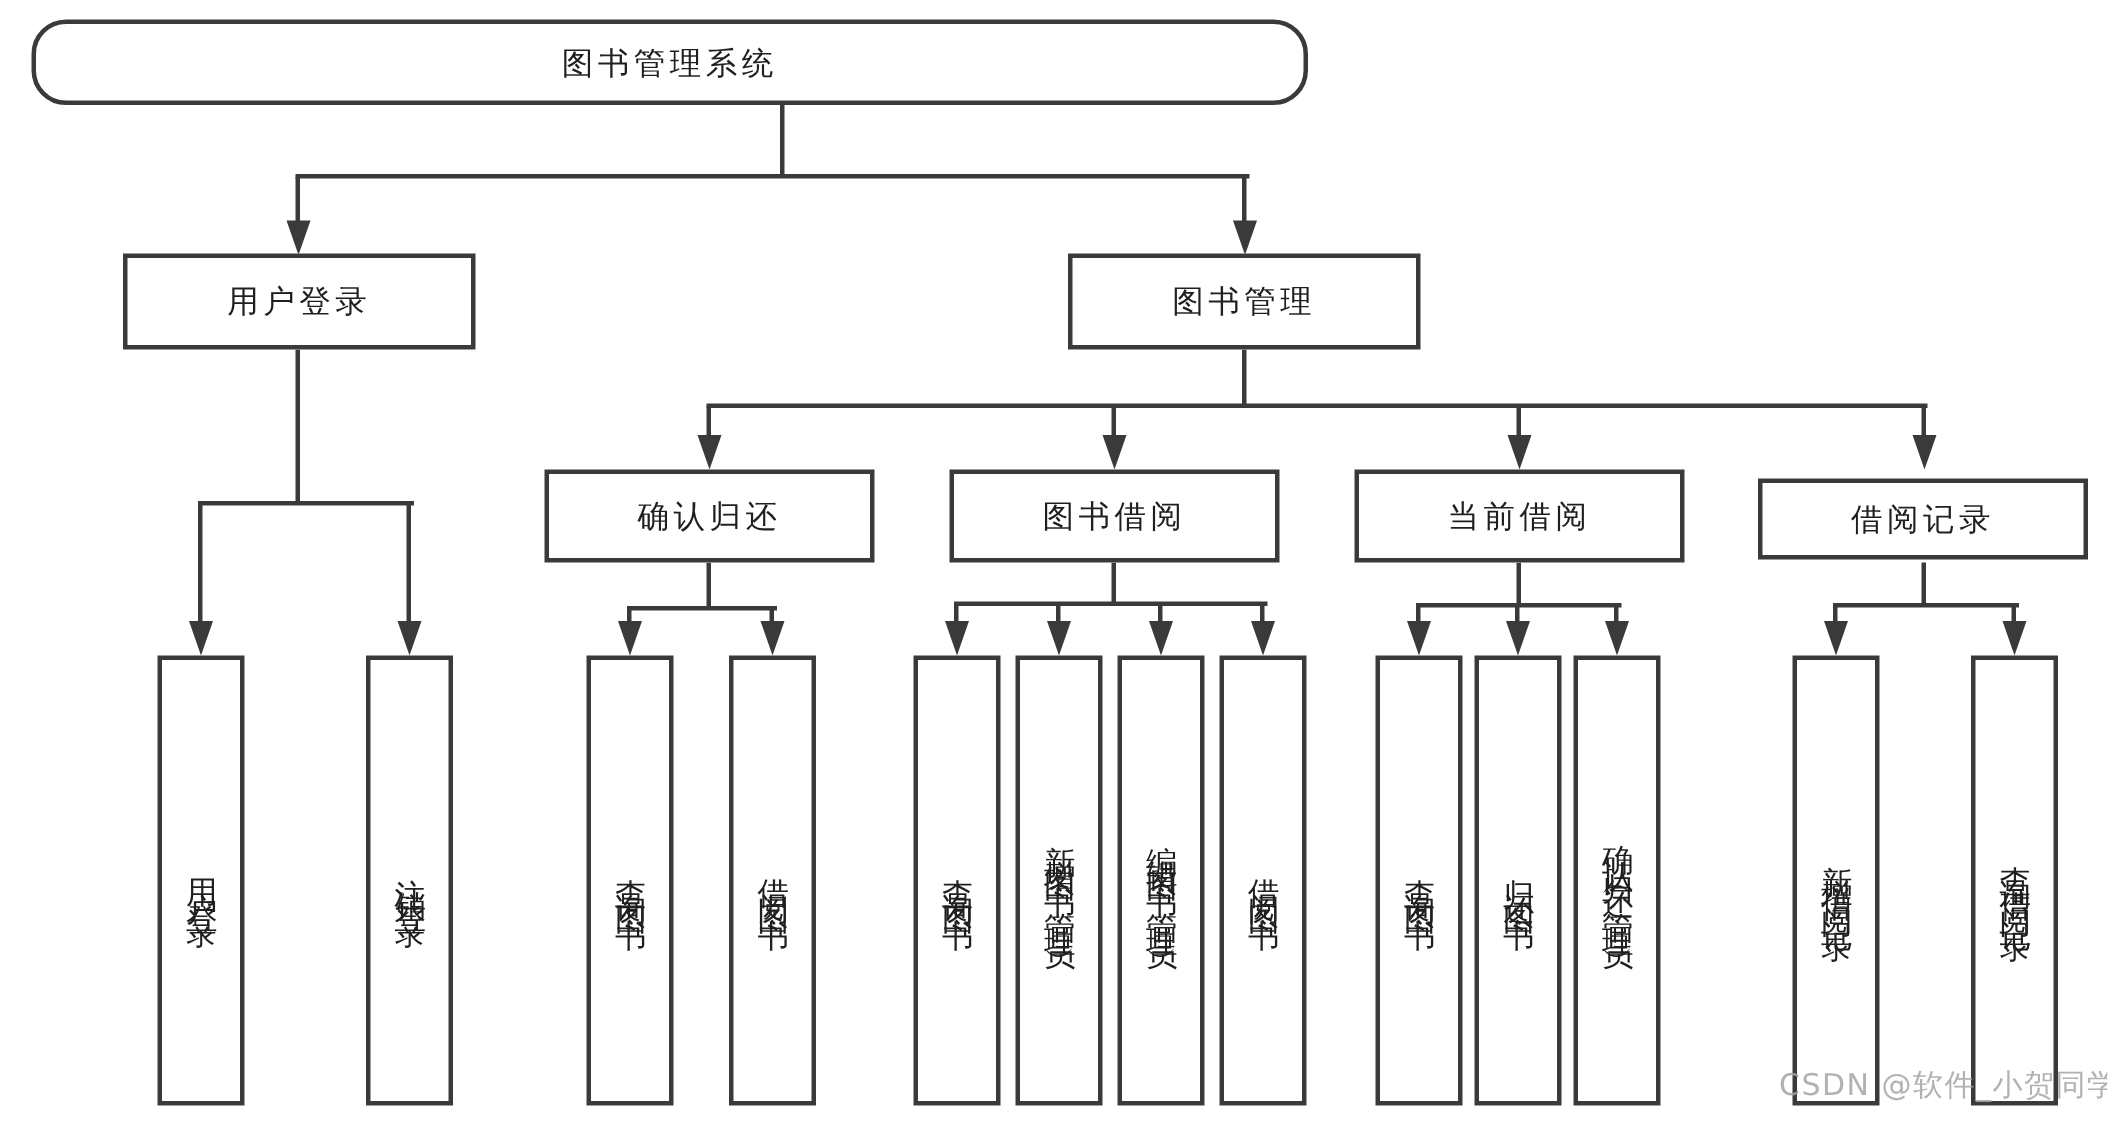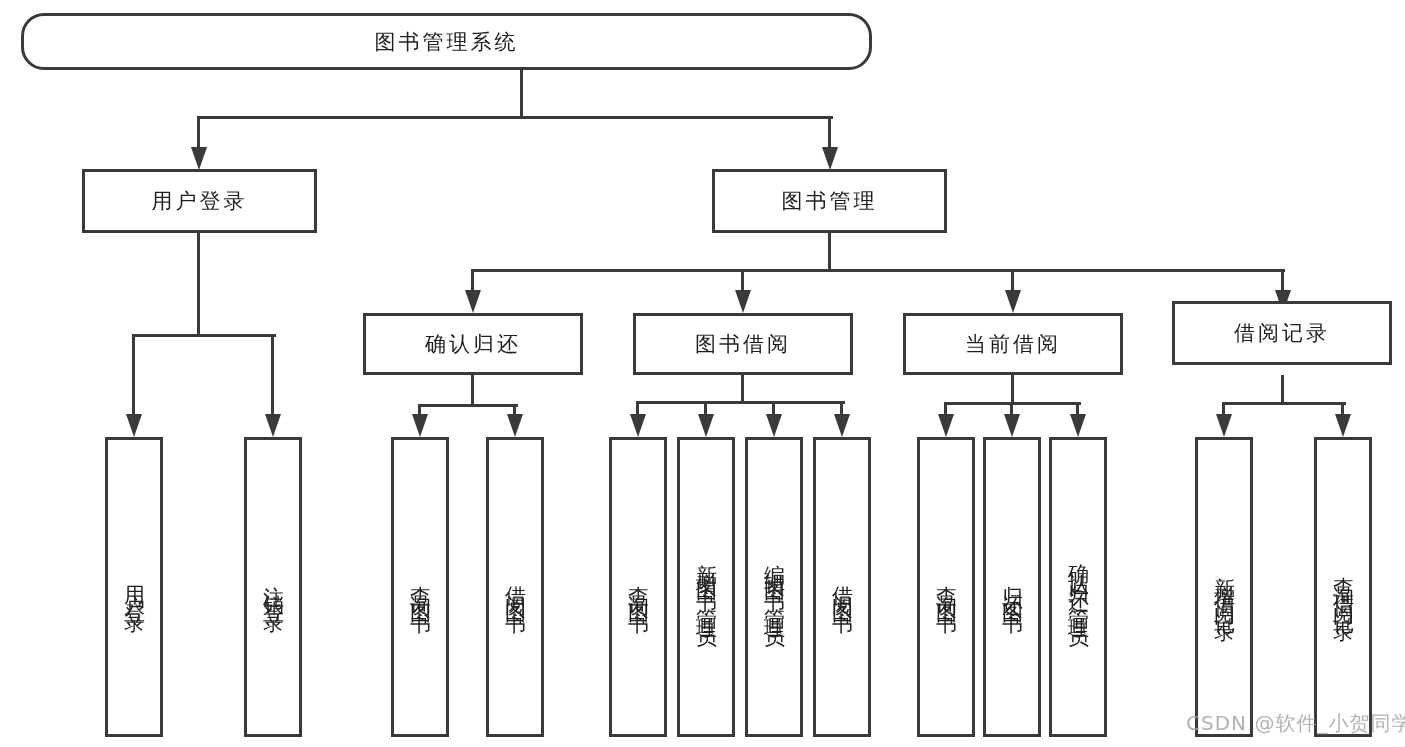--- a/index.html
+++ b/index.html
@@ -76,7 +76,7 @@
   <div class="node" style="left:363px;top:313px;width:220px;height:62px;">确认归还</div>
   <div class="node" style="left:903px;top:313px;width:220px;height:62px;">当前借阅</div>
   <div class="node" style="left:633px;top:313px;width:220px;height:62px;">图书借阅</div>
-  <div class="node" style="left:1172px;top:301px;width:220px;height:64px;">借阅记录</div>
+  <div class="node" style="left:1172px;top:319px;width:220px;height:54px;">借阅记录</div>
 
   <div class="vline" style="left:471px;top:375px;height:31px;"></div>
   <div class="hline" style="left:418px;top:404px;width:100px;"></div>

